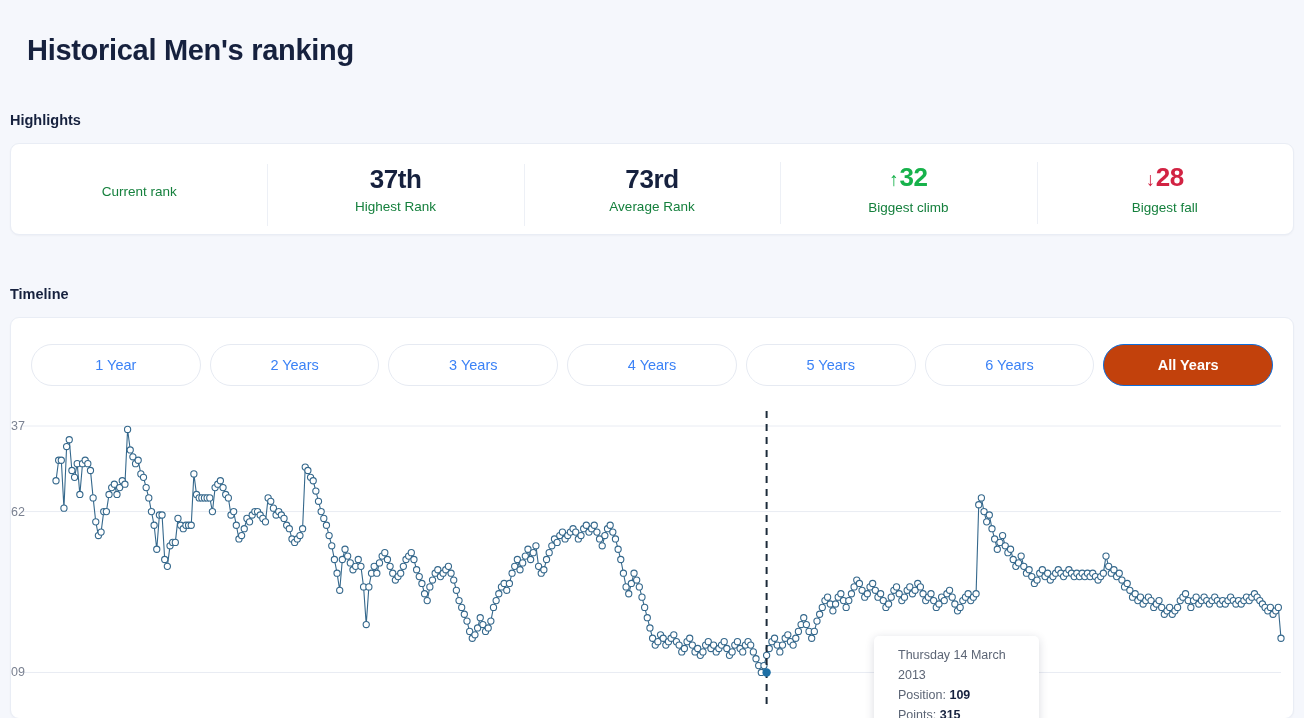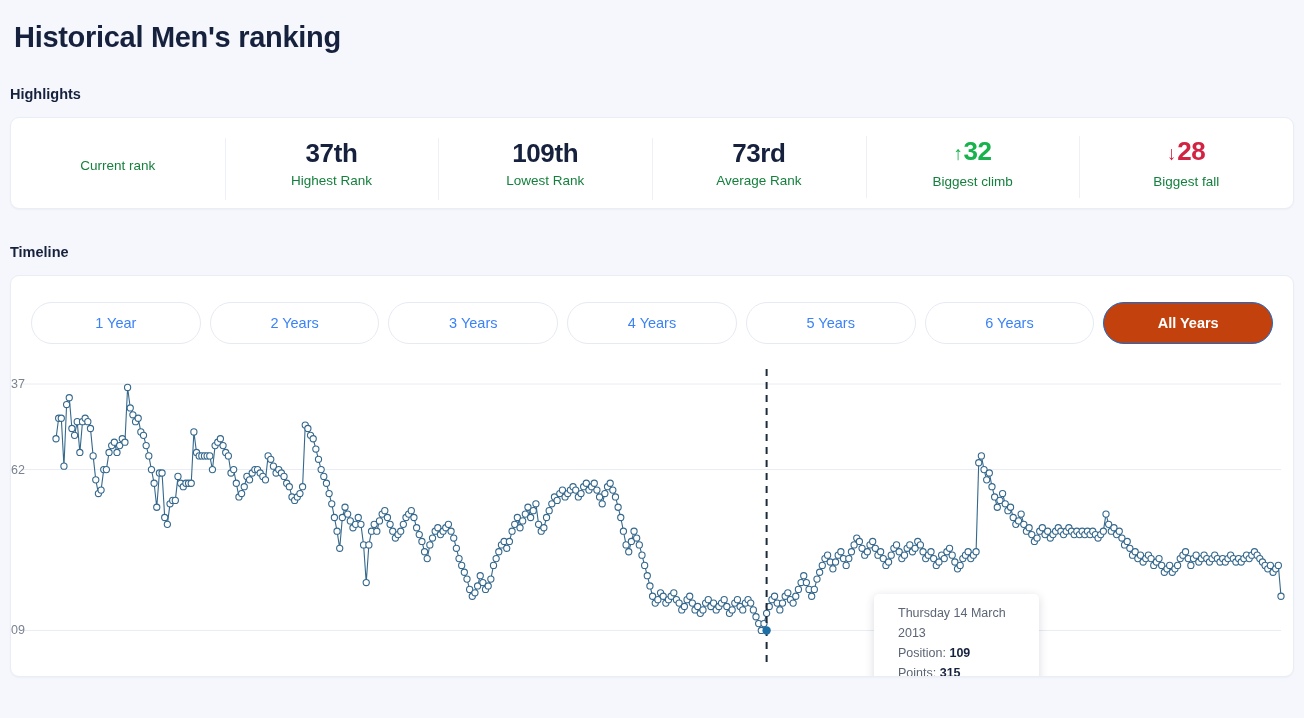--- a/index.html
+++ b/index.html
@@ -17,7 +17,7 @@
     font-weight: bold;
     color: #16213e;
     letter-spacing: -0.3px;
-    margin: 4px;
+    margin: 17px;
     padding-top: 16px;
     line-height: 34px;
   }

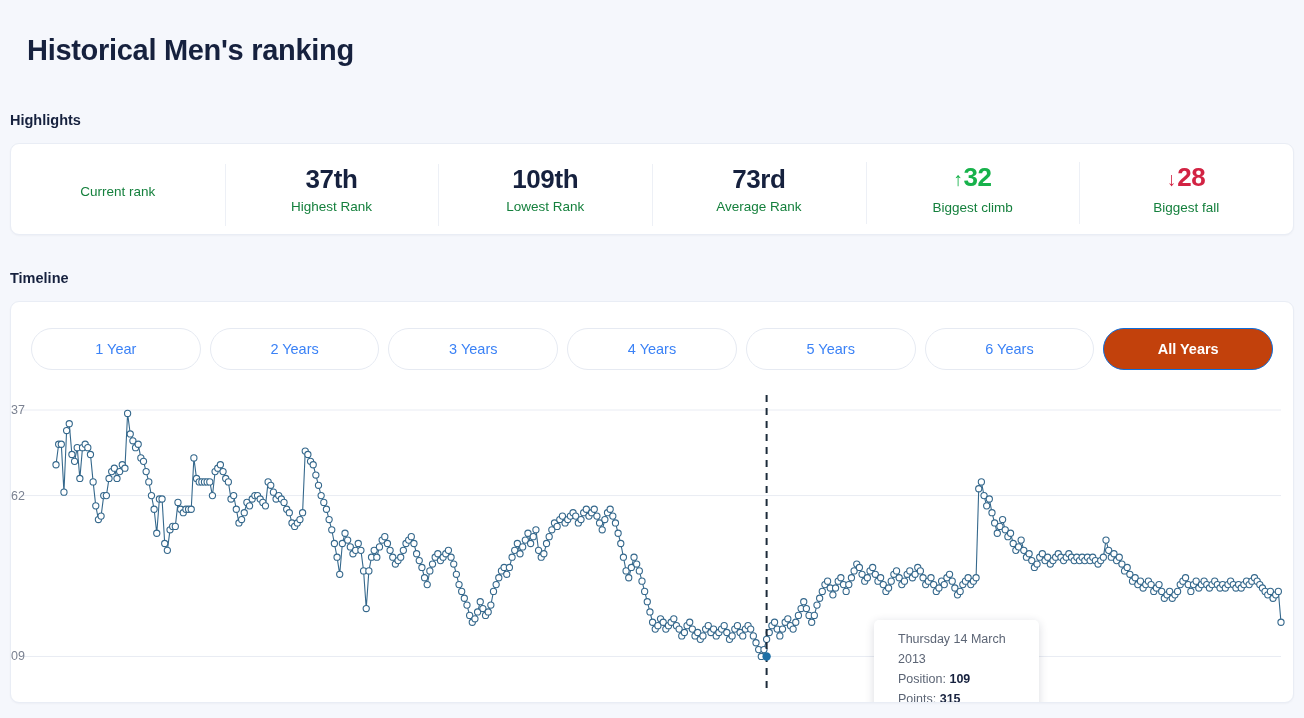--- a/index.html
+++ b/index.html
@@ -149,10 +149,6 @@
     <div class="stat">
       <div class="stat-value">37th</div>
       <div class="stat-label">Highest Rank</div>
-    </div>
-    <div class="stat">
-      <div class="stat-value">109th</div>
-      <div class="stat-label">Lowest Rank</div>
     </div>
     <div class="stat">
       <div class="stat-value">73rd</div>

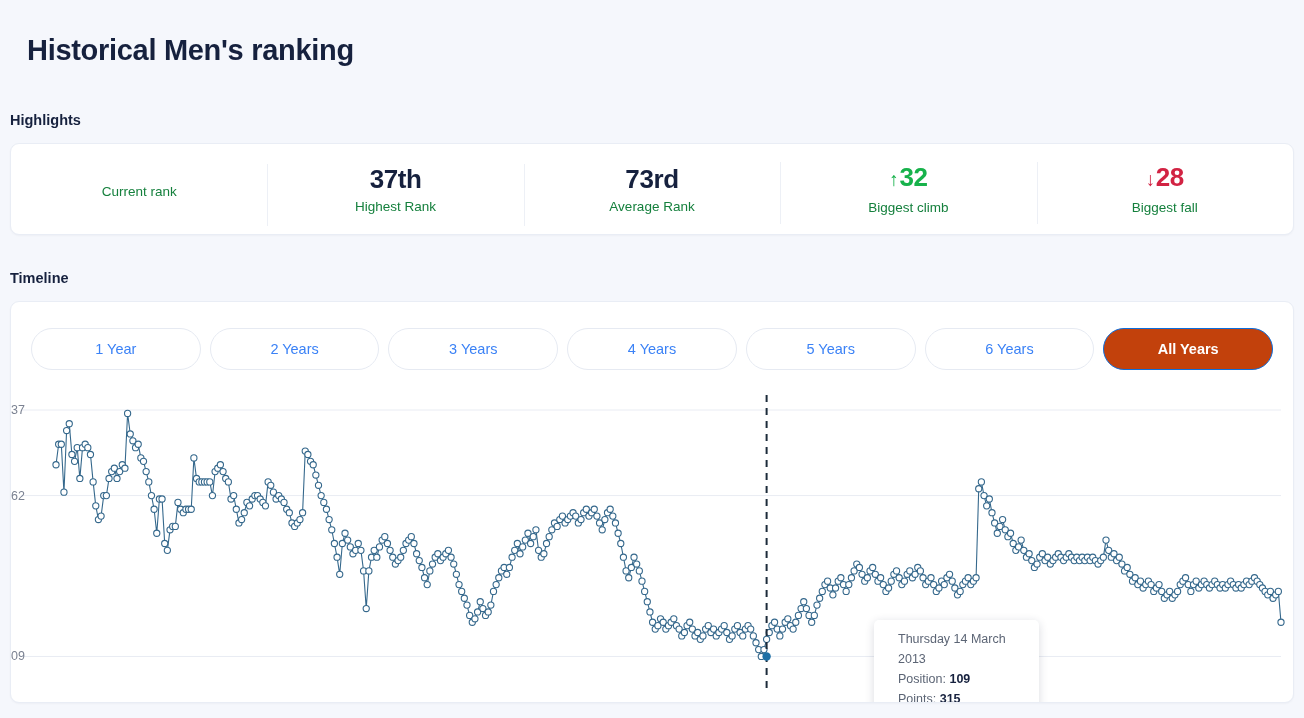--- a/index.html
+++ b/index.html
@@ -29,7 +29,7 @@
     margin: 0;
   }
   .section-label.highlights { padding-top: 28px; }
-  .section-label.timeline   { padding-top: 35px; }
+  .section-label.timeline   { padding-top: 51px; }
 
   
   .card {

